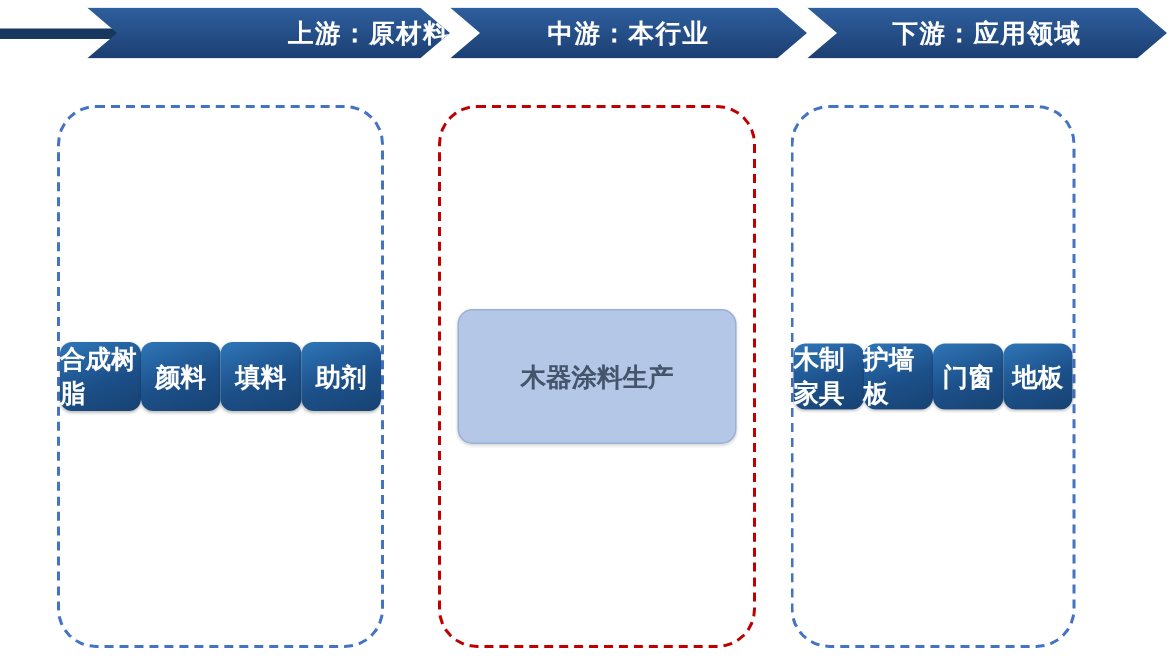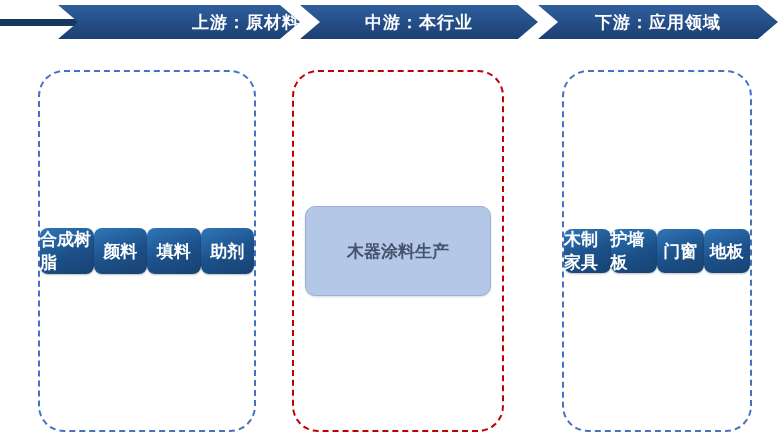--- a/index.html
+++ b/index.html
@@ -52,7 +52,7 @@
   }
   .col-upstream   { left: 38px;  width: 218px; }
   .col-midstream  { left: 292px; width: 212px; border-color: #c00000; justify-content: center; text-align: right; }
-  .col-downstream { left: 562px; width: 190px; }
+  .col-downstream { left: 527px; width: 190px; }
 
   
   .item-box {

